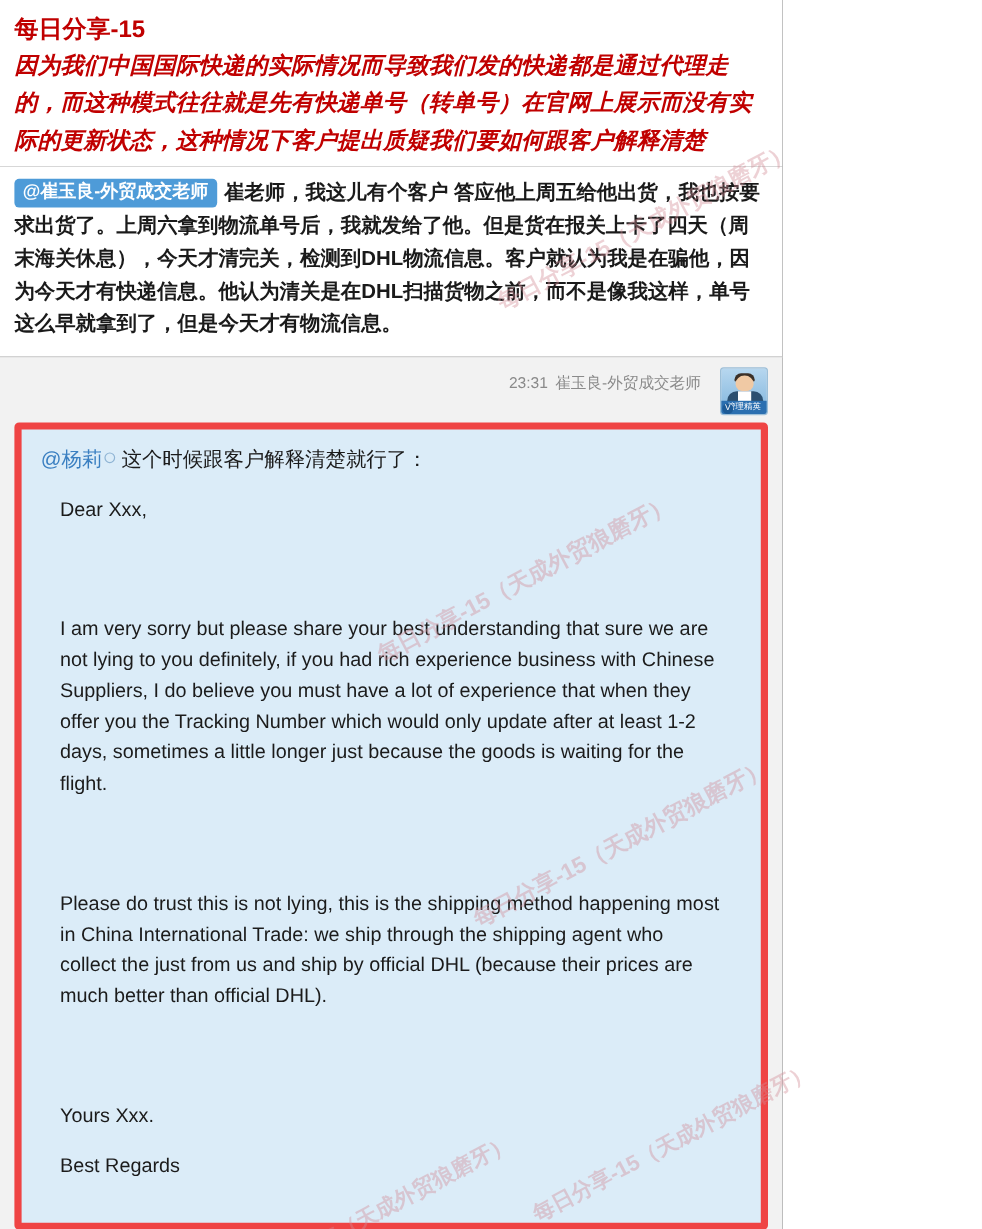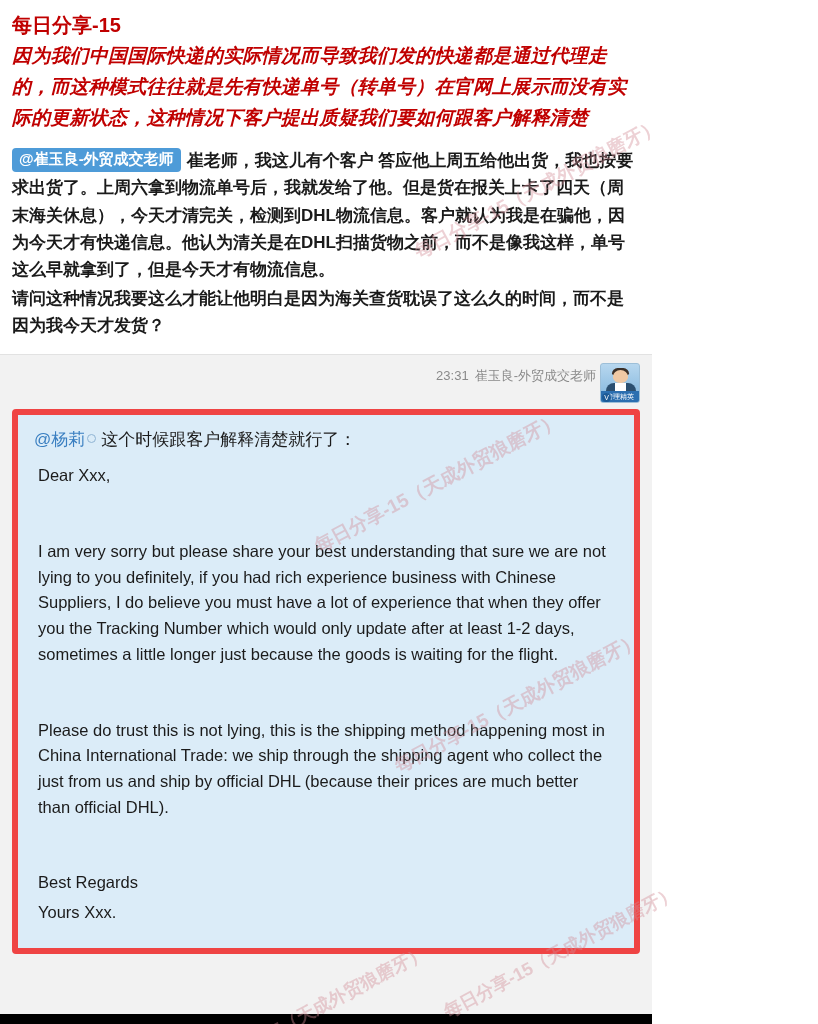--- a/index.html
+++ b/index.html
@@ -195,7 +195,6 @@
 
   <div class="question">
     <p class="q-para"><span class="mention-chip">@崔玉良-外贸成交老师</span><span>崔老师，我这儿有个客户 答应他上周五给他出货，我也按要求出货了。上周六拿到物流单号后，我就发给了他。但是货在报关上卡了四天（周末海关休息），今天才清完关，检测到DHL物流信息。客户就认为我是在骗他，因为今天才有快递信息。他认为清关是在DHL扫描货物之前，而不是像我这样，单号这么早就拿到了，但是今天才有物流信息。</span></p>
-    <p class="q-para">请问这种情况我要这么才能让他明白是因为海关查货耽误了这么久的时间，而不是因为我今天才发货？</p>
   </div>
 
   <div class="chat">

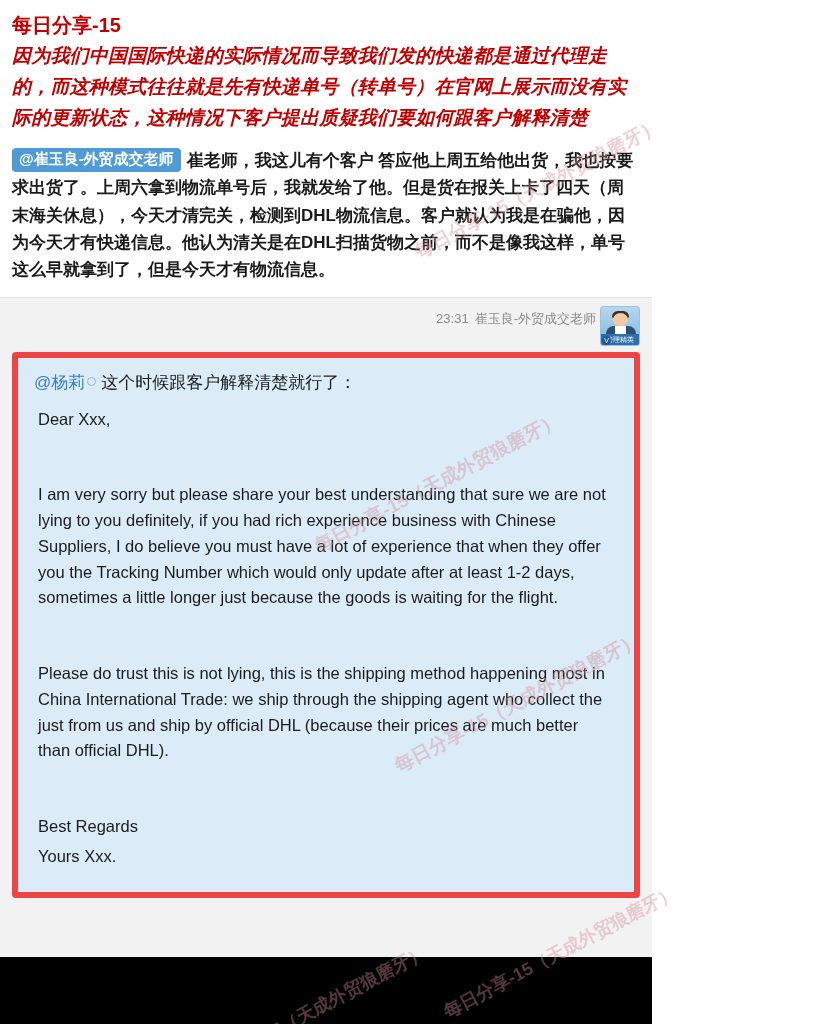--- a/index.html
+++ b/index.html
@@ -70,7 +70,7 @@
     display: flex;
     justify-content: flex-end;
     align-items: flex-start;
-    gap: 4px;
+    gap: 16px;
     margin-bottom: 6px;
   }
   .meta-text {

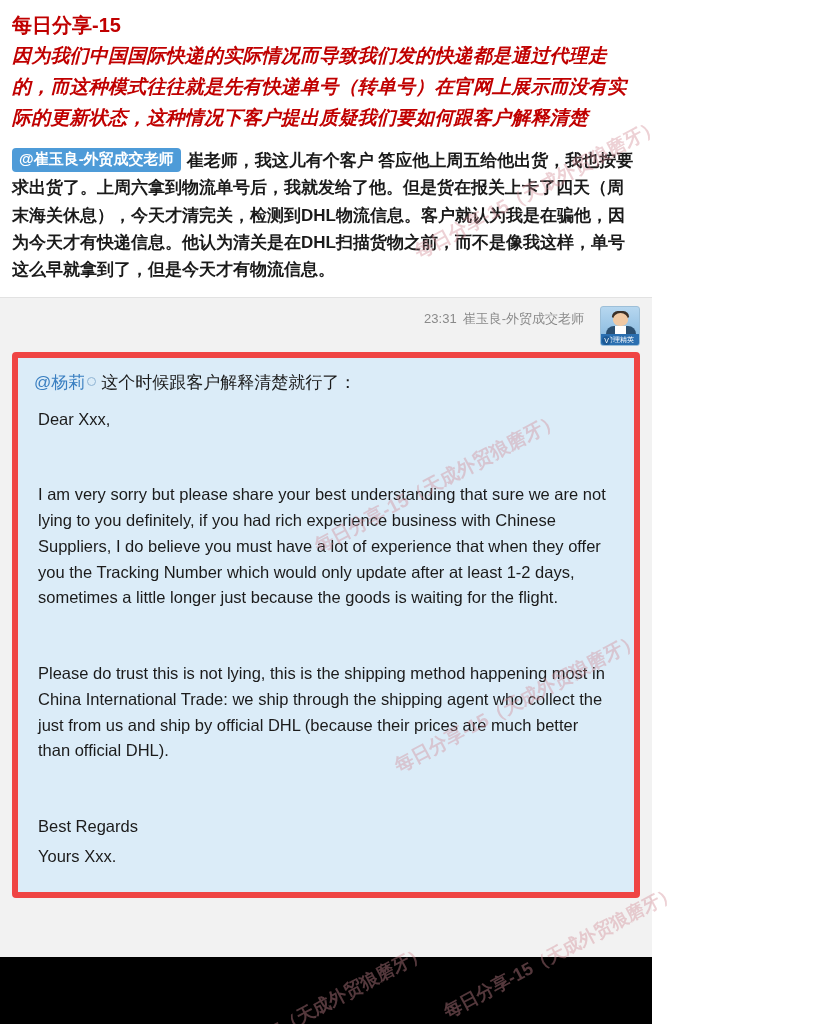--- a/index.html
+++ b/index.html
@@ -162,7 +162,7 @@
     vertical-align: 2px;
     margin: 0 5px 0 2px;
   }
-  .bubble p { margin: 4px; }
+  .bubble p { margin: 16px; }
   .bubble .blank { height: 21px; }
   .bubble .en { font-size: 16.5px; }
 

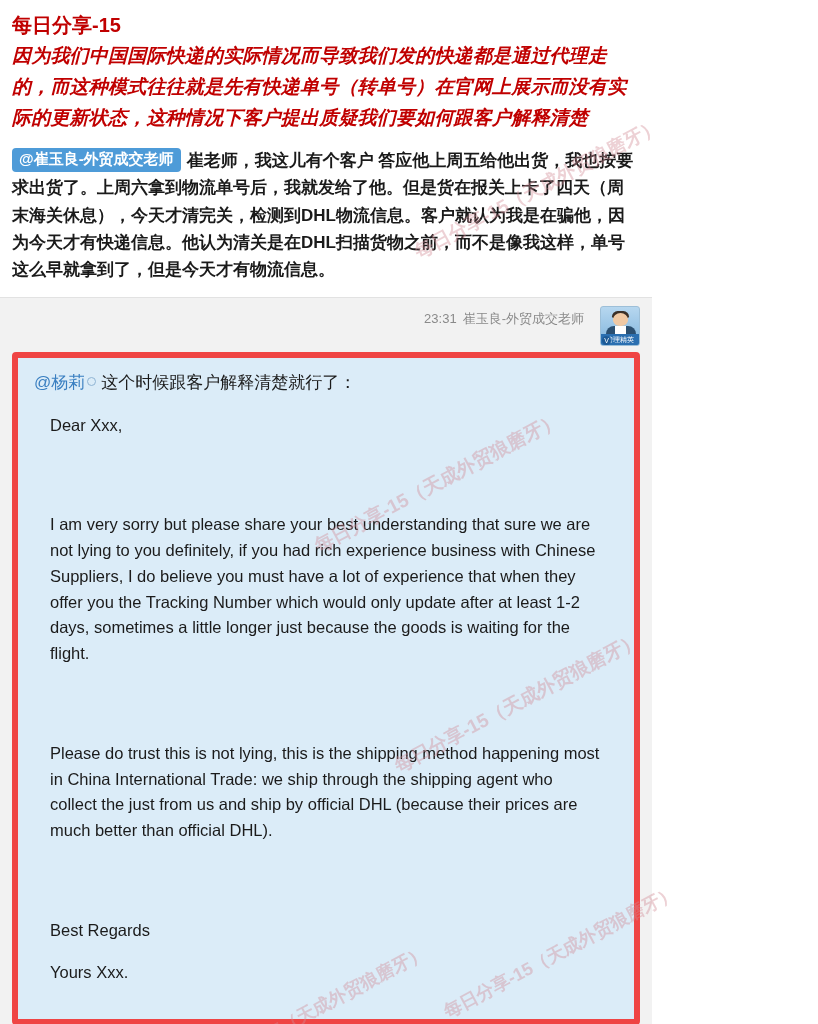--- a/index.html
+++ b/index.html
@@ -225,8 +225,8 @@
       <p class="en">Please do trust this is not lying, this is the shipping method happening most in China International Trade: we ship through the shipping agent who collect the just from us and ship by official DHL (because their prices are much better than official DHL).</p>
       <div class="blank"></div>
       <div class="blank"></div>
+      <p class="en">Yours Xxx.</p>
       <p class="en">Best Regards</p>
-      <p class="en">Yours Xxx.</p>
     </div>
   </div>
 

